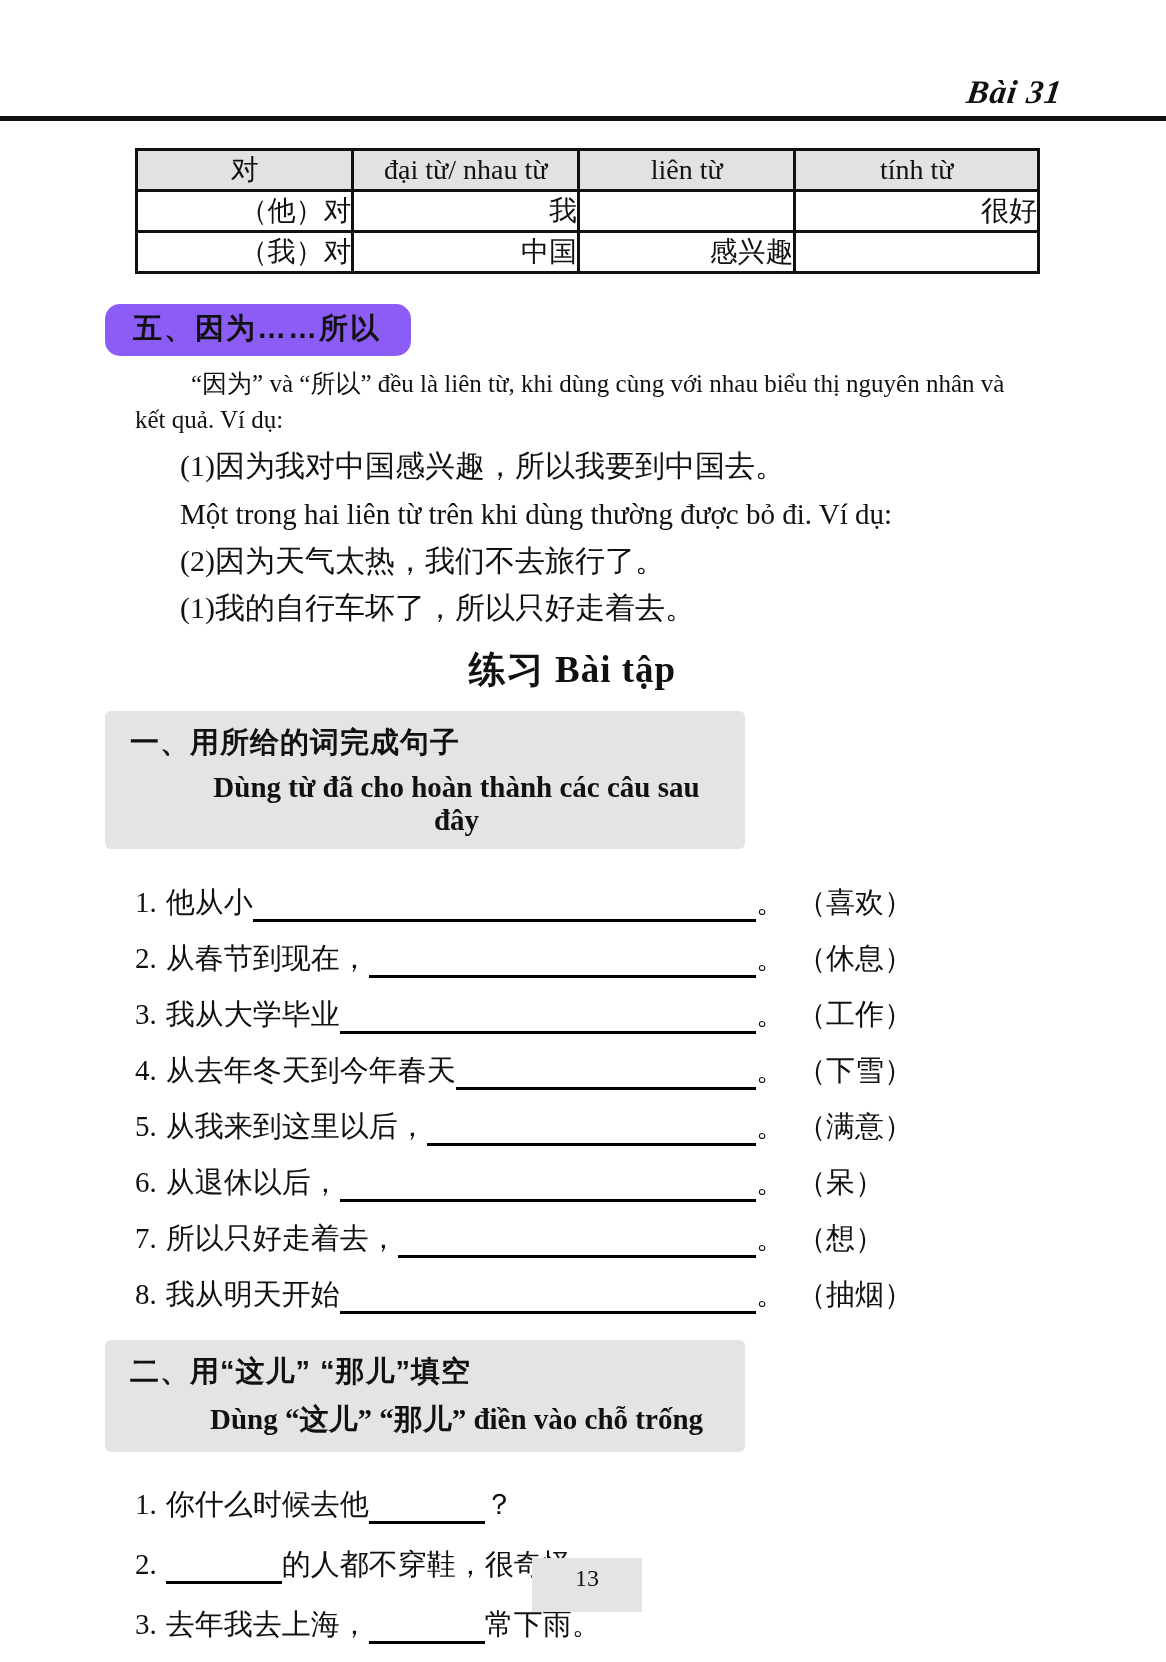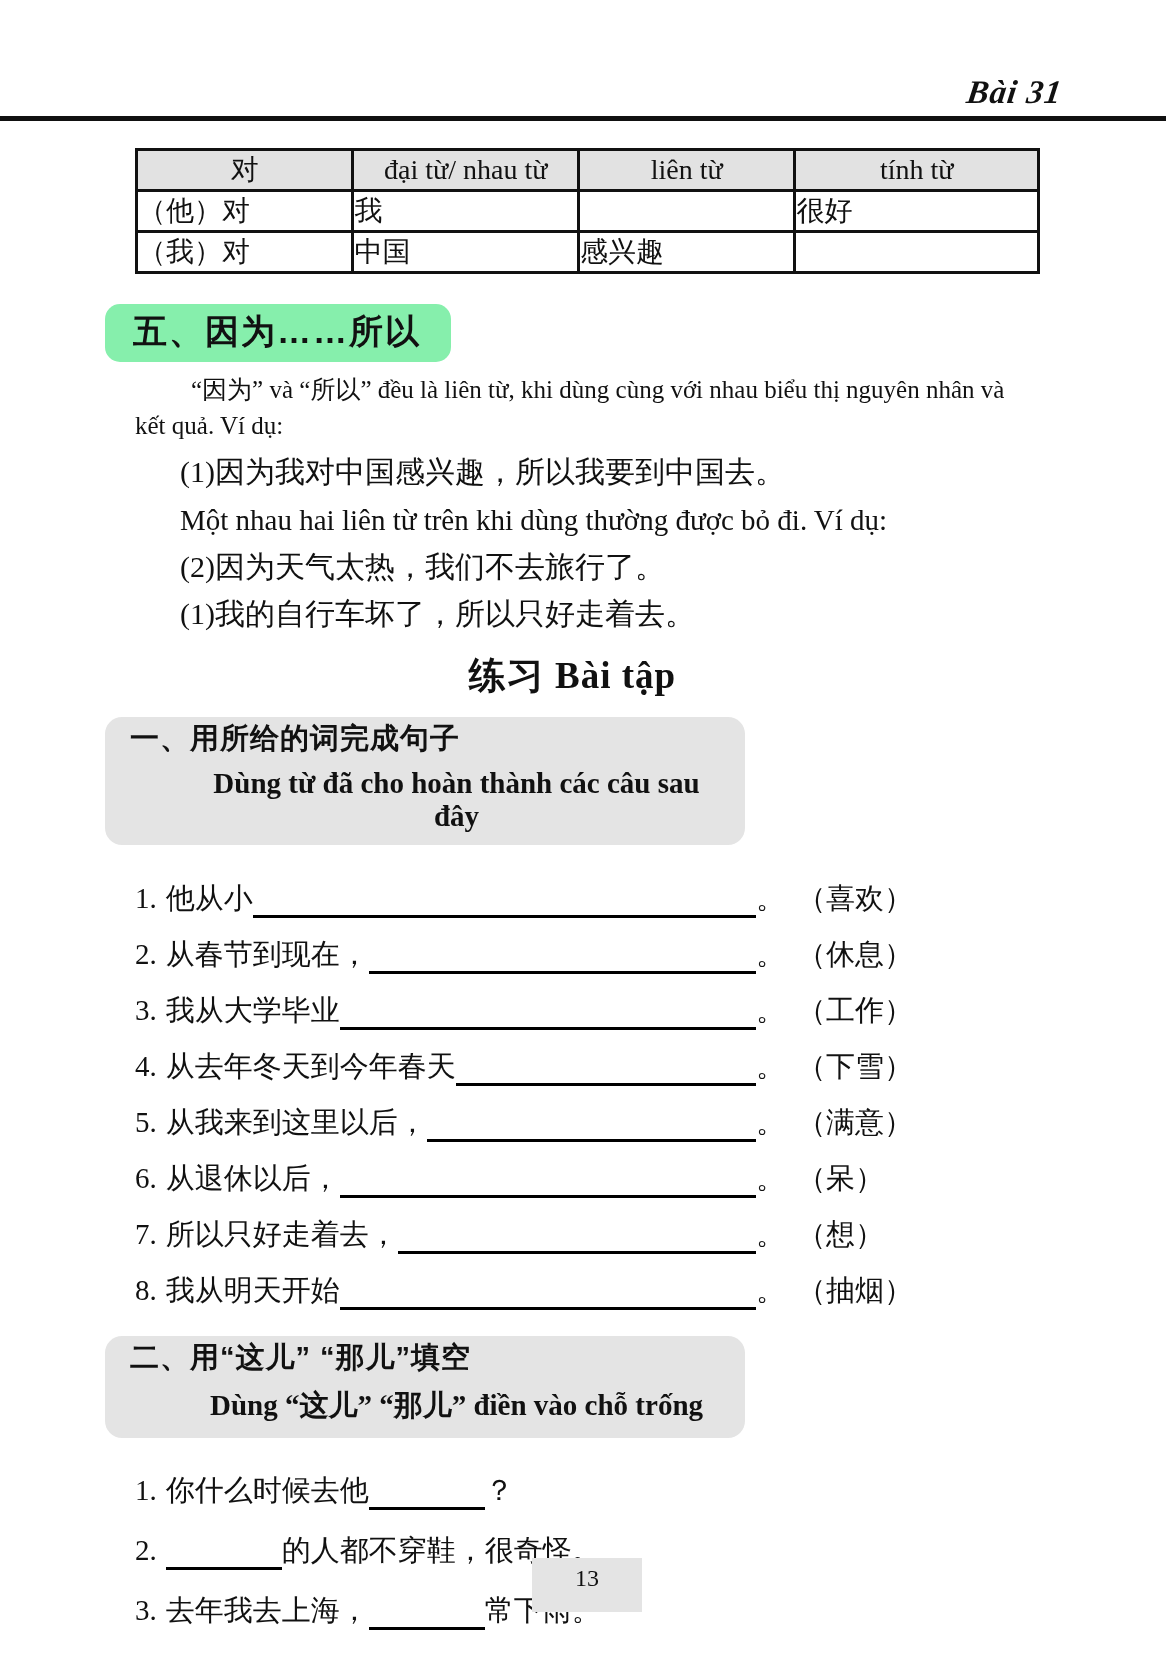--- a/index.html
+++ b/index.html
@@ -35,7 +35,7 @@
     background: #e2e2e2; font-weight: normal;
     height: 40px; text-align: center;
   }
-  table.gram td { height: 38px; text-align: left; }
+  table.gram td { height: 38px; text-align: right; }
   .c1 { width: 24%; } .c2 { width: 25%; } .c3 { width: 24%; } .c4 { width: 27%; }
 
   

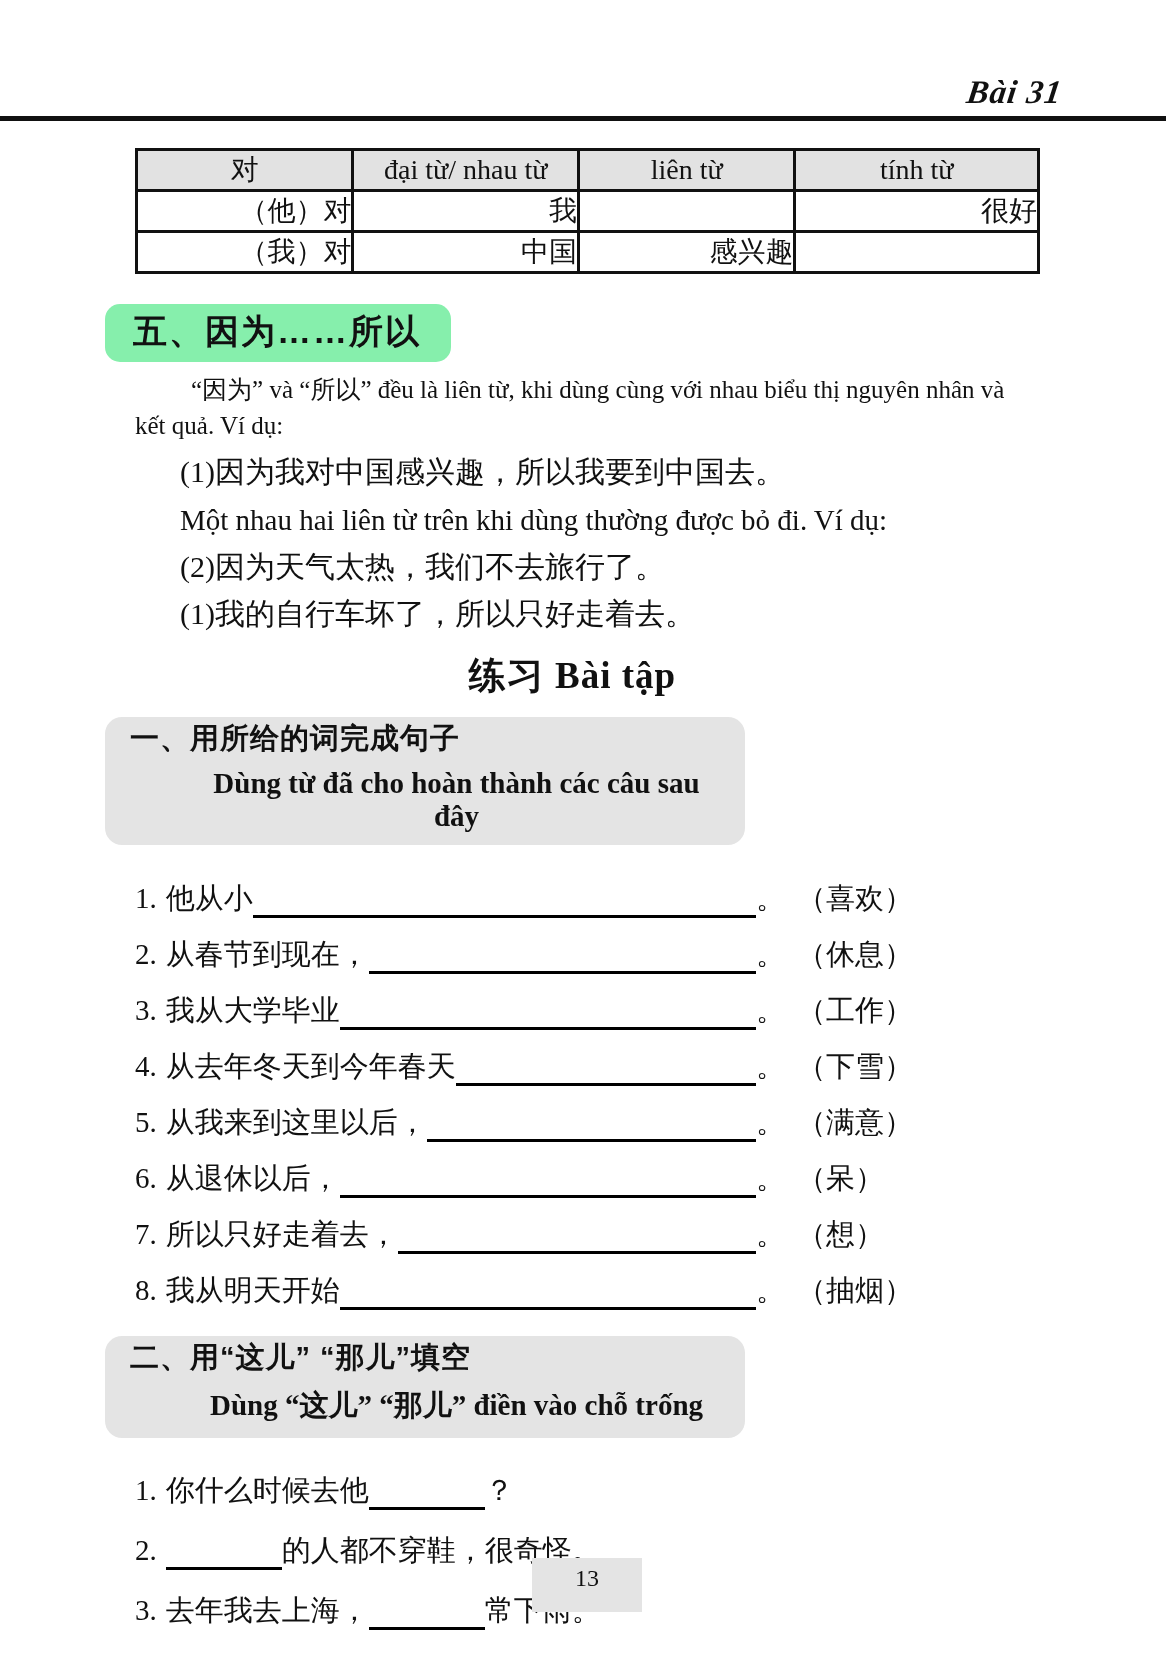--- a/index.html
+++ b/index.html
@@ -41,10 +41,10 @@
   
   .sec5-box {
     display: inline-block; margin-top: 30px;
-    background: #86efac; border-radius: 15px;
+    background: #8b5cf6; border-radius: 15px;
     padding: 5px 30px 7px 28px;
     font-family: "Liberation Sans", sans-serif;
-    font-weight: bold; font-size: 34px; letter-spacing: 2px;
+    font-weight: bold; font-size: 29px; letter-spacing: 2px;
   }
   .sec5-intro {
     margin: 10px 0 0 30px; width: 905px;

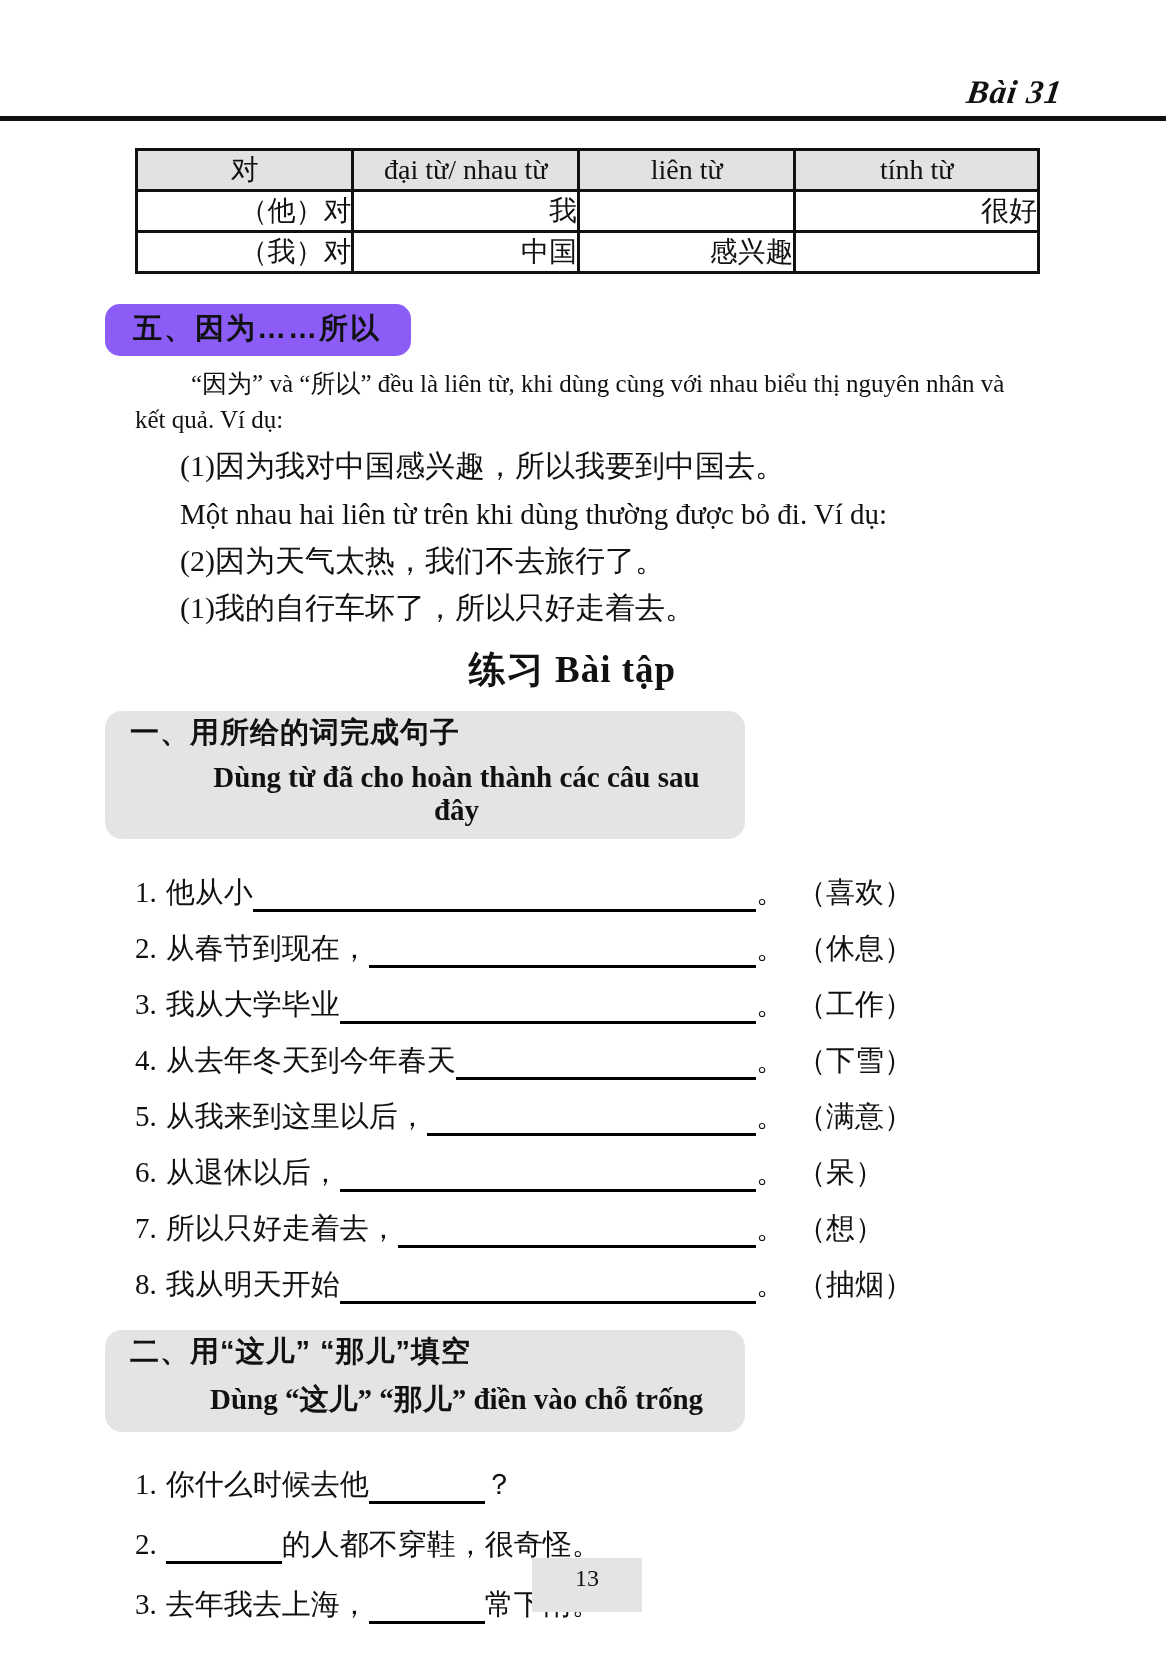--- a/index.html
+++ b/index.html
@@ -145,7 +145,7 @@
 
     <p class="sec5-intro">“因为” và “所以” đều là liên từ, khi dùng cùng với nhau biểu thị nguyên nhân và kết quả. Ví dụ:</p>
     <p class="example">(1)因为我对中国感兴趣，所以我要到中国去。</p>
-    <p class="vi-note">Một nhau hai liên từ trên khi dùng thường được bỏ đi. Ví dụ:</p>
+    <p class="vi-note">Một trong hai liên từ trên khi dùng thường được bỏ đi. Ví dụ:</p>
     <p class="example">(2)因为天气太热，我们不去旅行了。</p>
     <p class="example">(1)我的自行车坏了，所以只好走着去。</p>
 

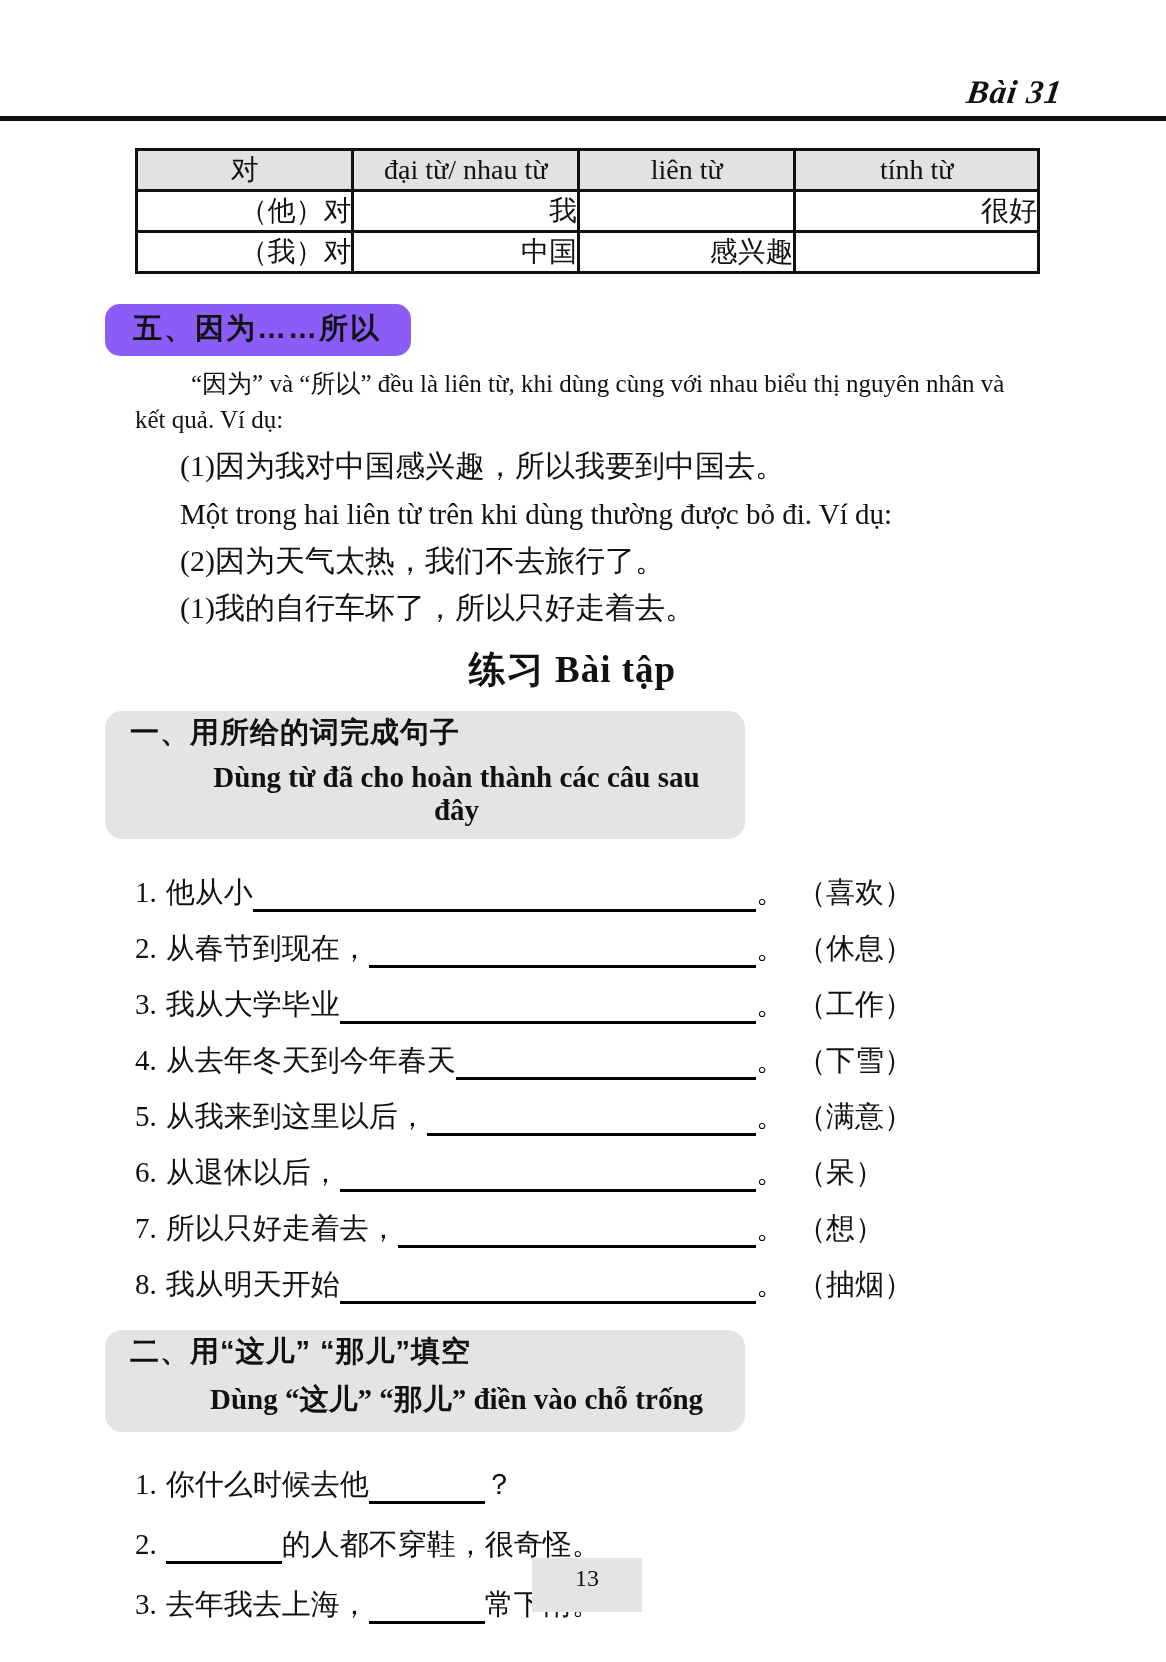--- a/index.html
+++ b/index.html
@@ -63,8 +63,8 @@
   
   .sec-box {
     margin-top: 16px; width: 640px;
-    background: #e4e4e4; border-radius: 17px;
-    padding: 2px 20px 12px 25px;
+    background: #e4e4e4; border-radius: 6px;
+    padding: 12px 20px 12px 25px;
   }
   .sec-box .zh {
     font-family: "Liberation Sans", sans-serif;

